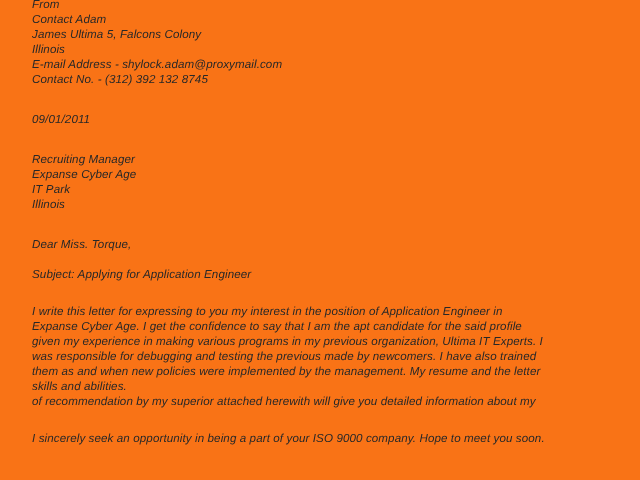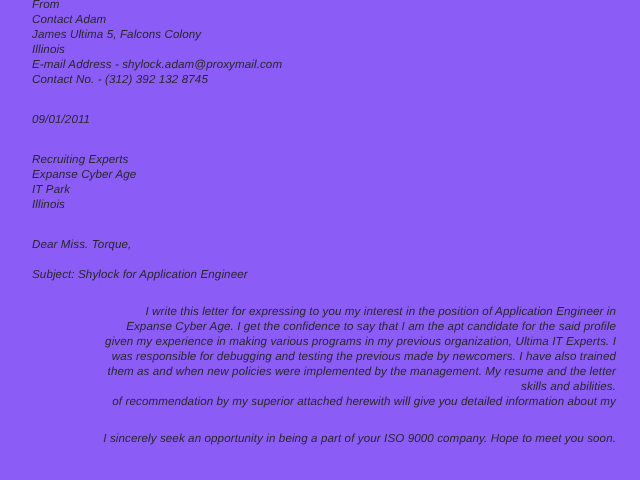--- a/index.html
+++ b/index.html
@@ -19,7 +19,7 @@
     position: relative;
     width: 640px;
     height: 480px;
-    background: #8b5cf6;
+    background: #f97316;
     overflow: hidden;
   }
 

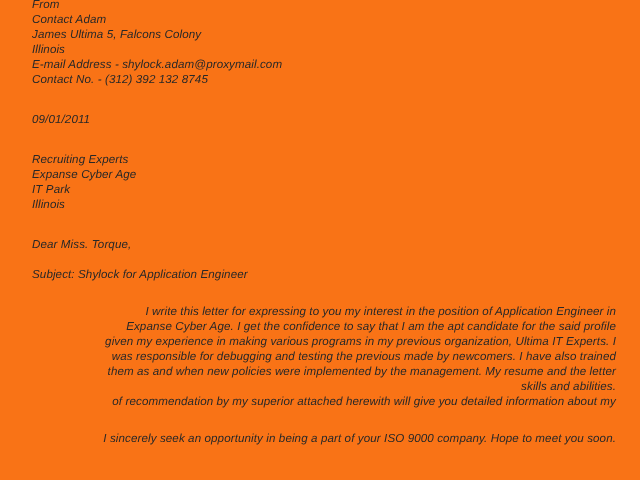--- a/index.html
+++ b/index.html
@@ -86,7 +86,7 @@
     <span class="spacer gap-date-to"></span>
 
     <div class="block">
-      <span class="line">Recruiting Experts</span>
+      <span class="line">Recruiting Manager</span>
       <span class="line">Expanse Cyber Age</span>
       <span class="line">IT Park</span>
       <span class="line">Illinois</span>

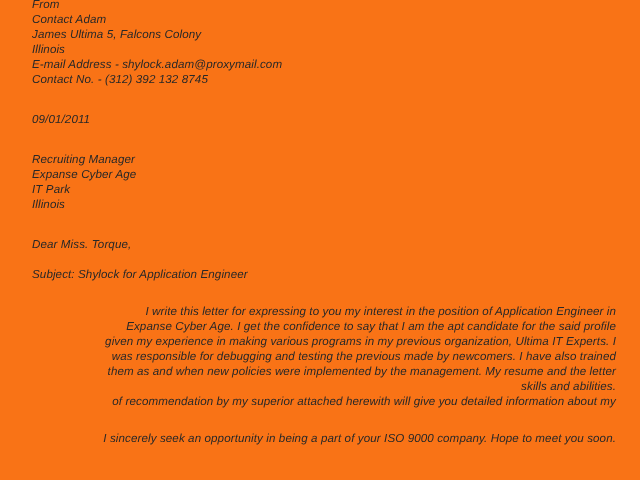--- a/index.html
+++ b/index.html
@@ -101,7 +101,7 @@
     <span class="spacer gap-salutation-subject"></span>
 
     <div class="block">
-      <span class="line">Subject: Shylock for Application Engineer</span>
+      <span class="line">Subject: Applying for Application Engineer</span>
     </div>
 
     <span class="spacer gap-subject-body"></span>

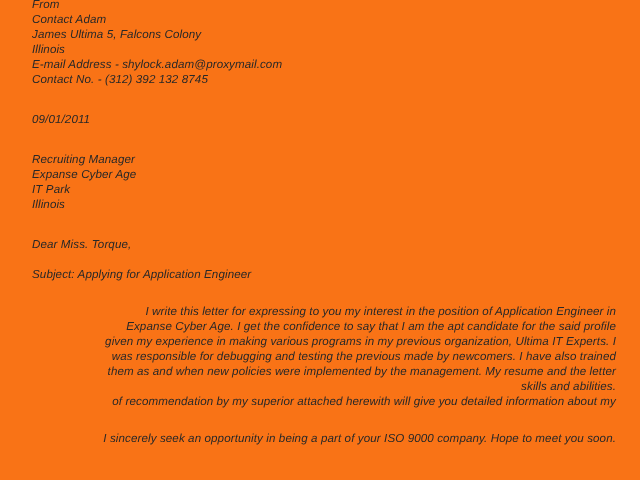--- a/index.html
+++ b/index.html
@@ -50,7 +50,7 @@
   }
   .para {
     display: block;
-    text-align: right;
+    text-align: left;
   }
   
   .gap-sender-date   { height: 25px; }

